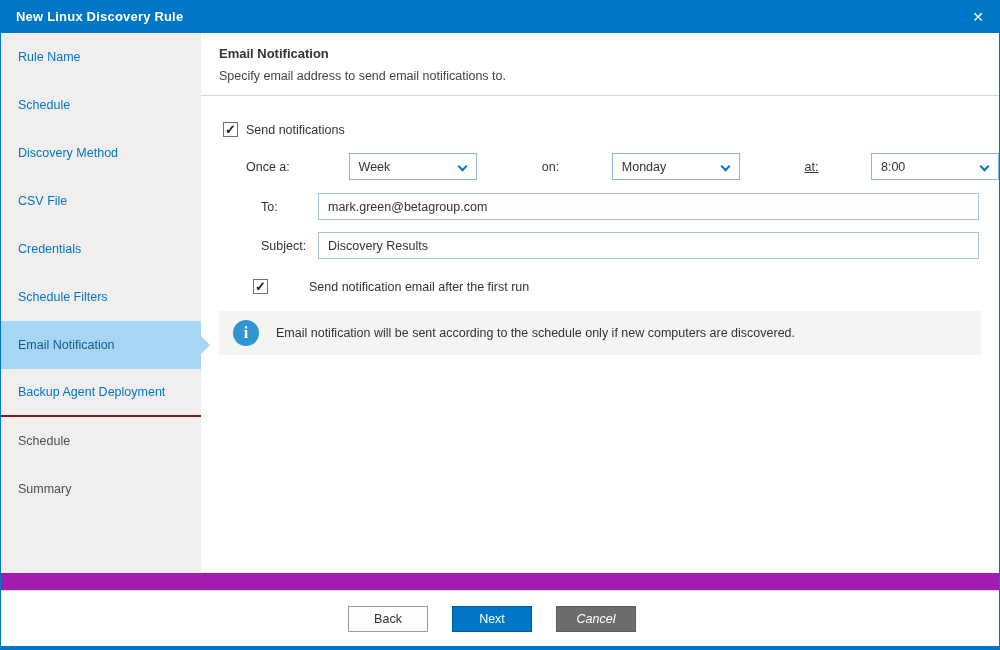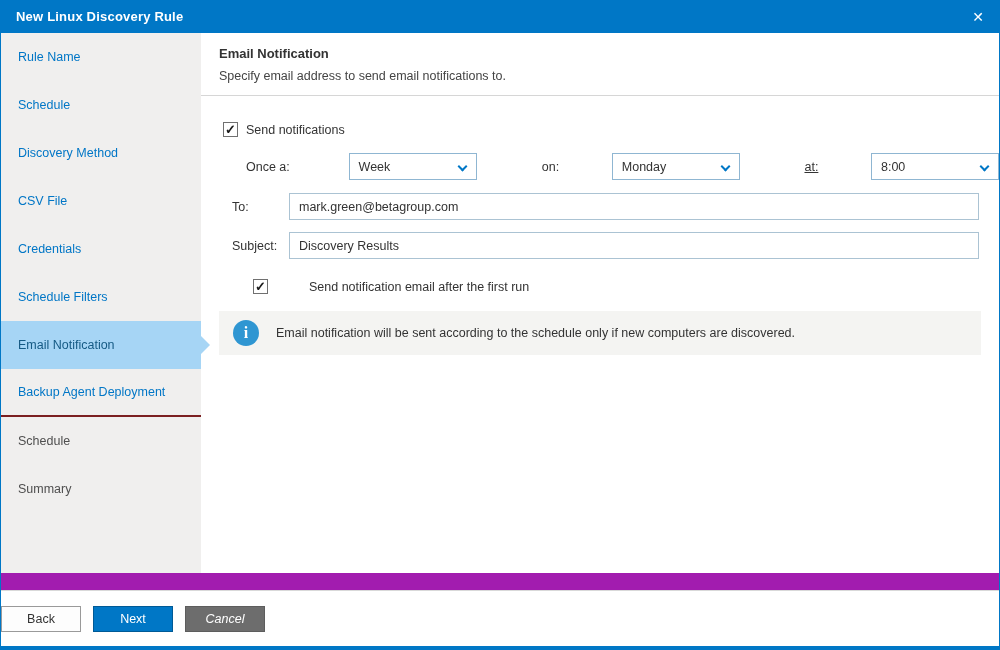--- a/index.html
+++ b/index.html
@@ -61,7 +61,7 @@
     border-right:2px solid #0077c6; border-bottom:2px solid #0077c6;
     transform:rotate(45deg);
   }
-  .input-row{ margin:13px 20px 0 31px; }
+  .input-row{ margin:13px 20px 0 60px; }
   .input-row + .input-row{ margin-top:12px; }
   .lbl-field{ width:57px; }
   .text-input{

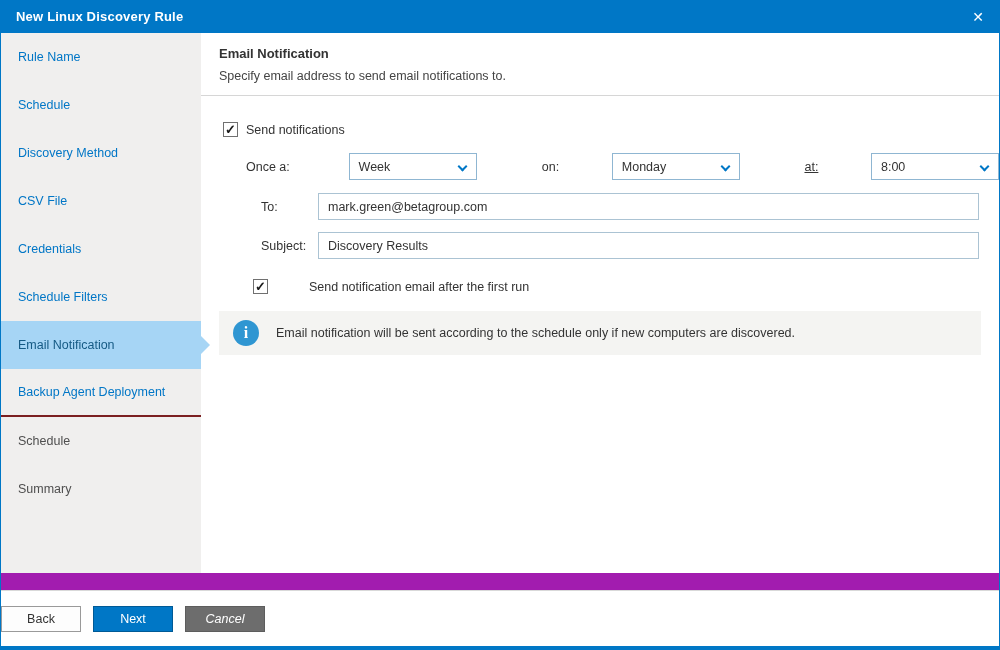--- a/index.html
+++ b/index.html
@@ -81,7 +81,7 @@
   
   .footer{
     flex:0 0 56px; border-top:1px solid #d9d9d9; background:#fff;
-    display:flex; align-items:center; justify-content:flex-start; gap:12px; padding-right:16px;margin-top:17px;
+    display:flex; align-items:center; justify-content:center; gap:24px; padding-right:16px;margin-top:17px;
   }
   .btn{
     width:80px; height:26px; font-size:12.5px; font-family:"Liberation Sans", sans-serif;

